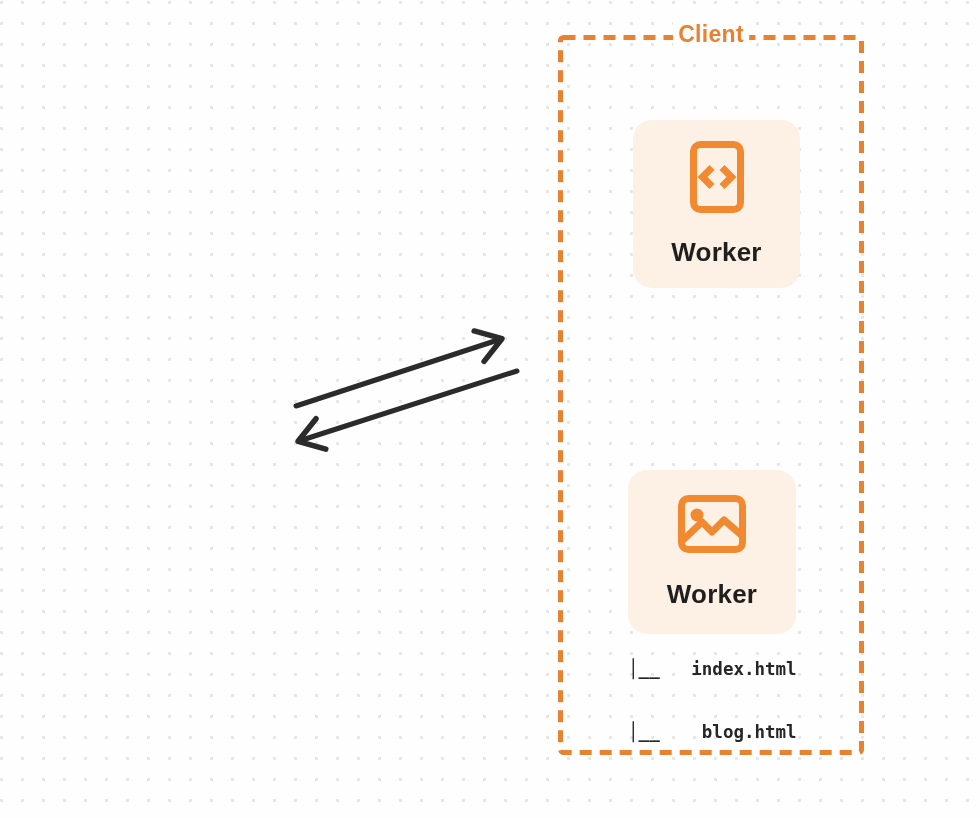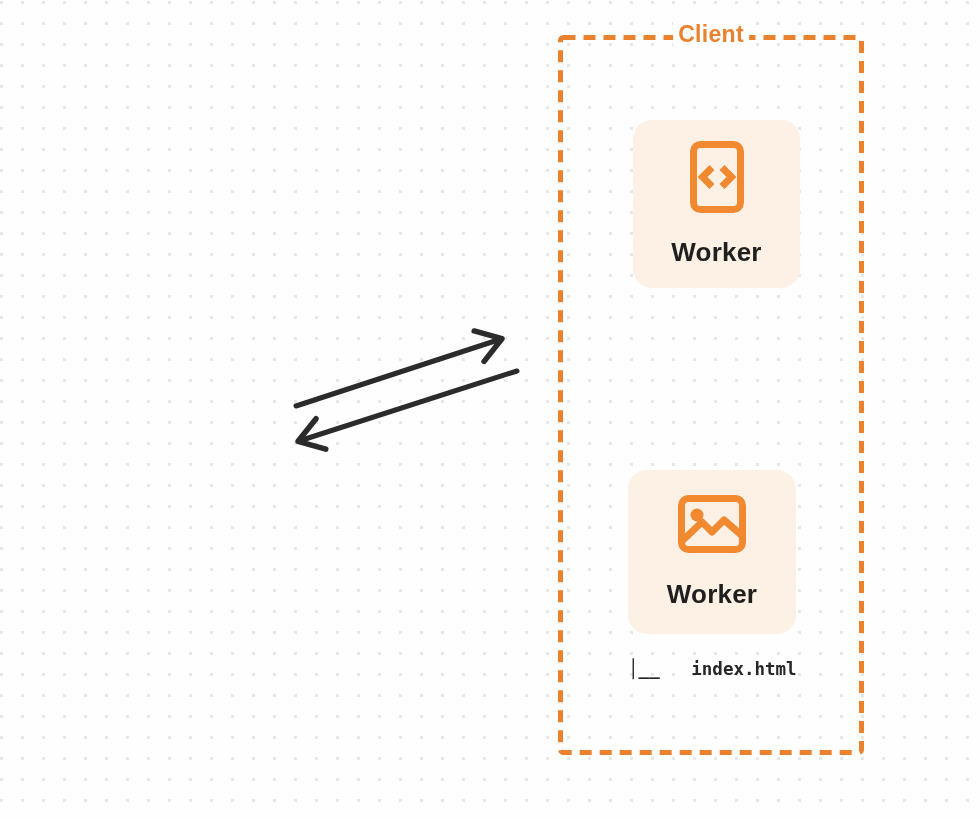--- a/index.html
+++ b/index.html
@@ -125,6 +125,7 @@
 
     <div class="file-tree">
       <div>  │__   index.html</div>
+      <div>  │__    blog.html</div>
       
     </div>
   </div>

